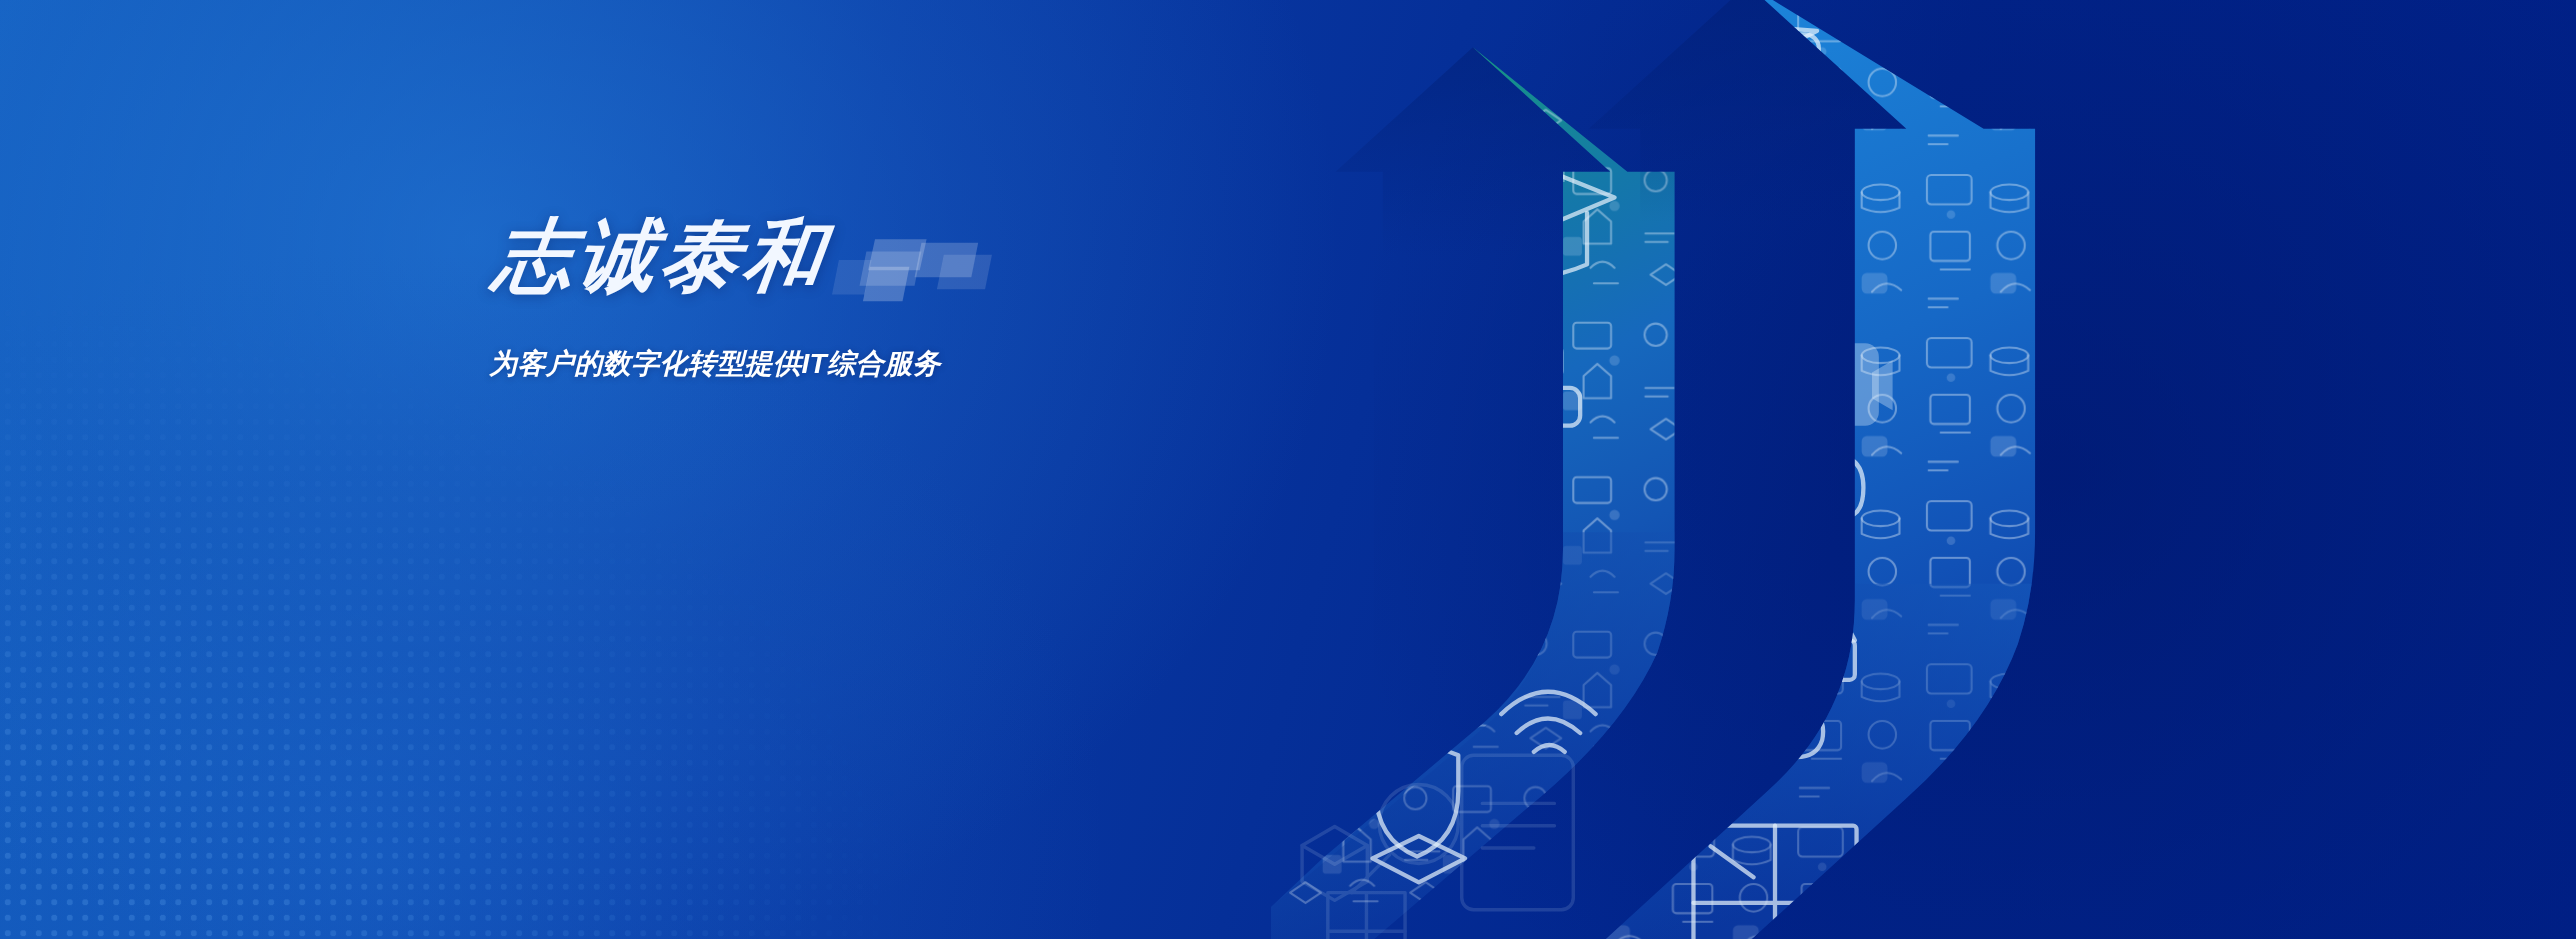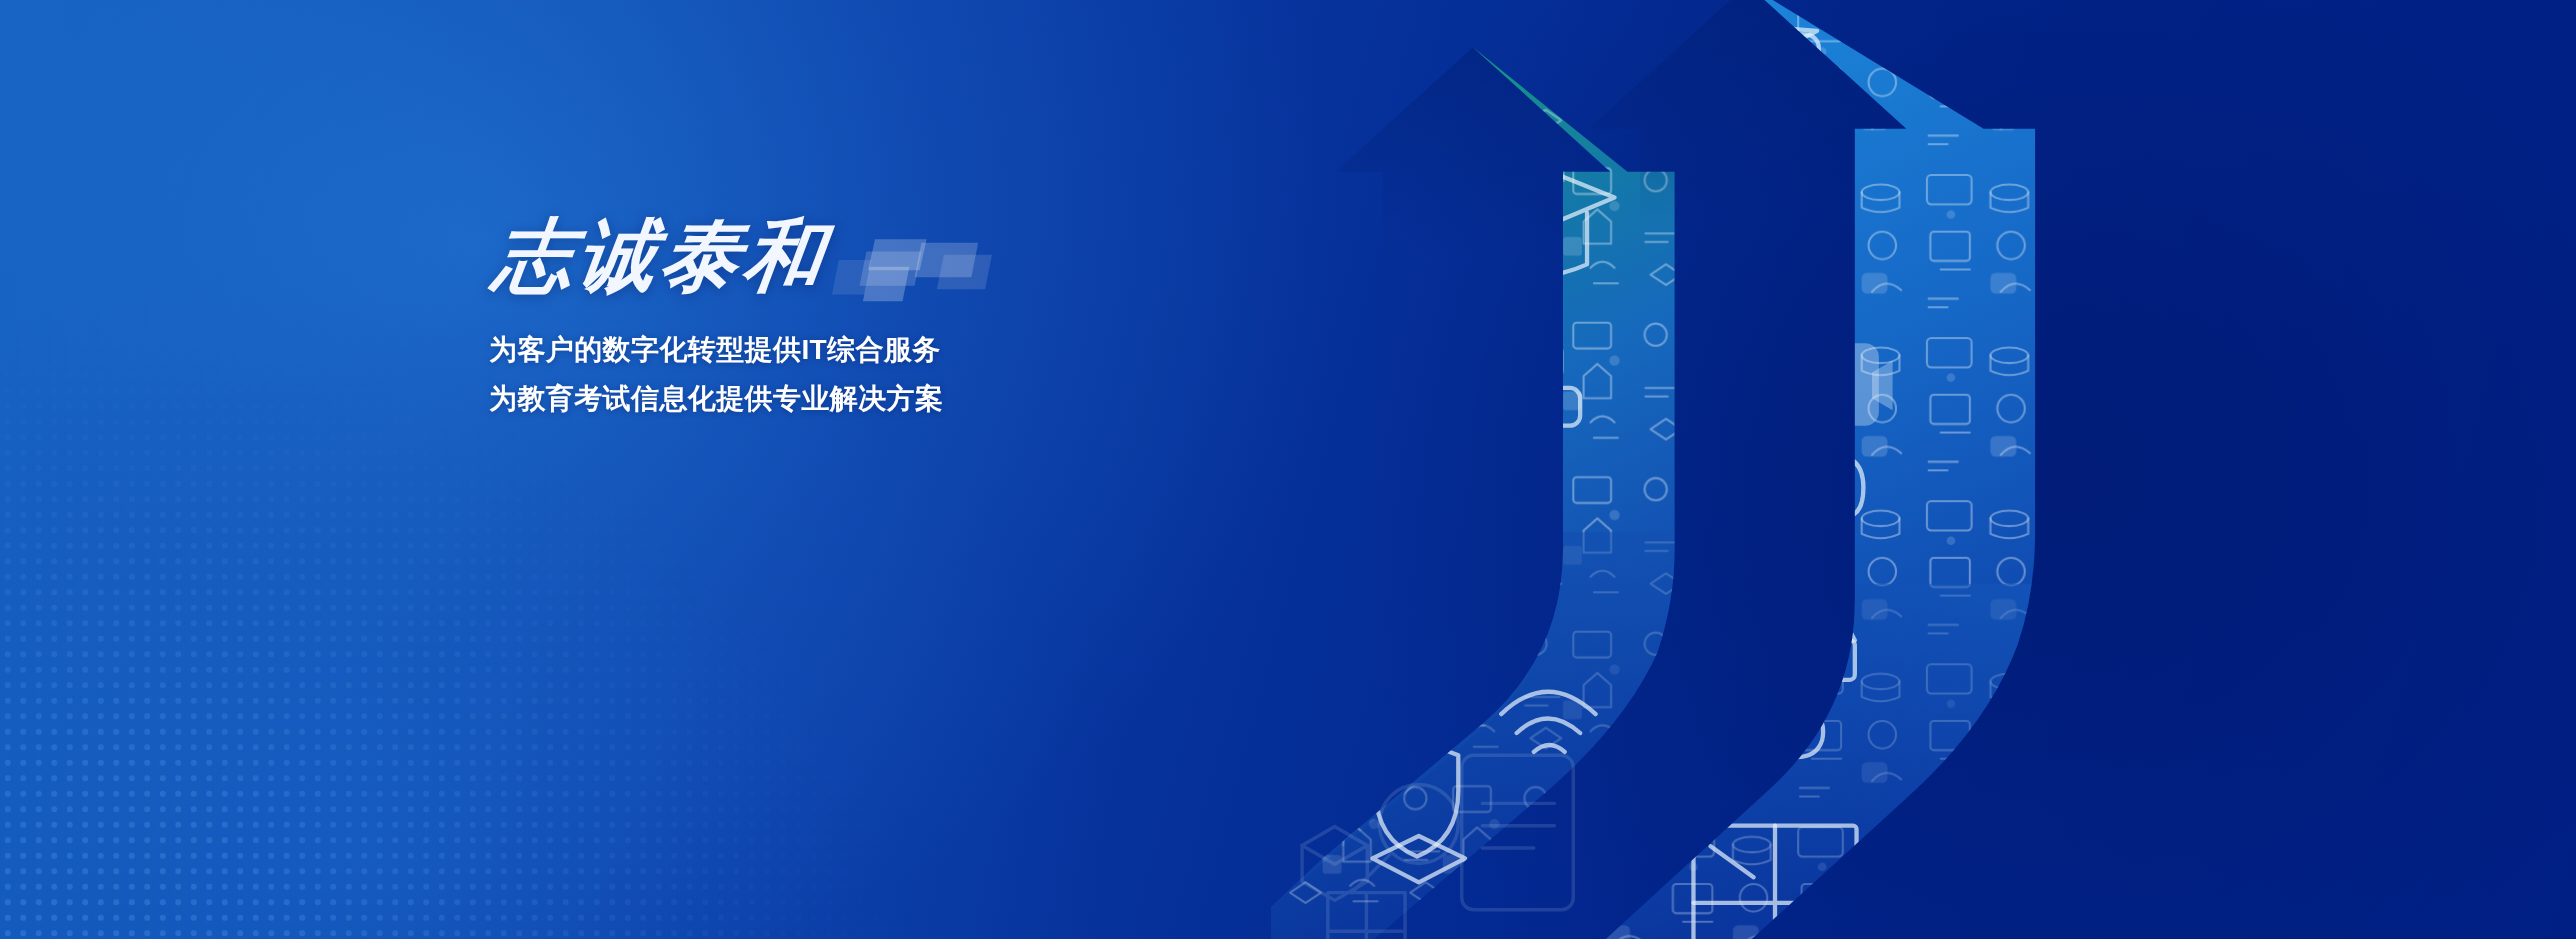--- a/index.html
+++ b/index.html
@@ -53,7 +53,7 @@
   .brand-mark{
     position:absolute;left:343px;top:15.5px;width:172px;height:74px;
   }
-  .tagline{margin-top:19px;}
+  .tagline{margin-top:33px;font-style:italic;}
   .tagline p{
     margin:0 0 16.3px 0;
     font-size:28px;line-height:33px;font-weight:700;letter-spacing:0.4px;

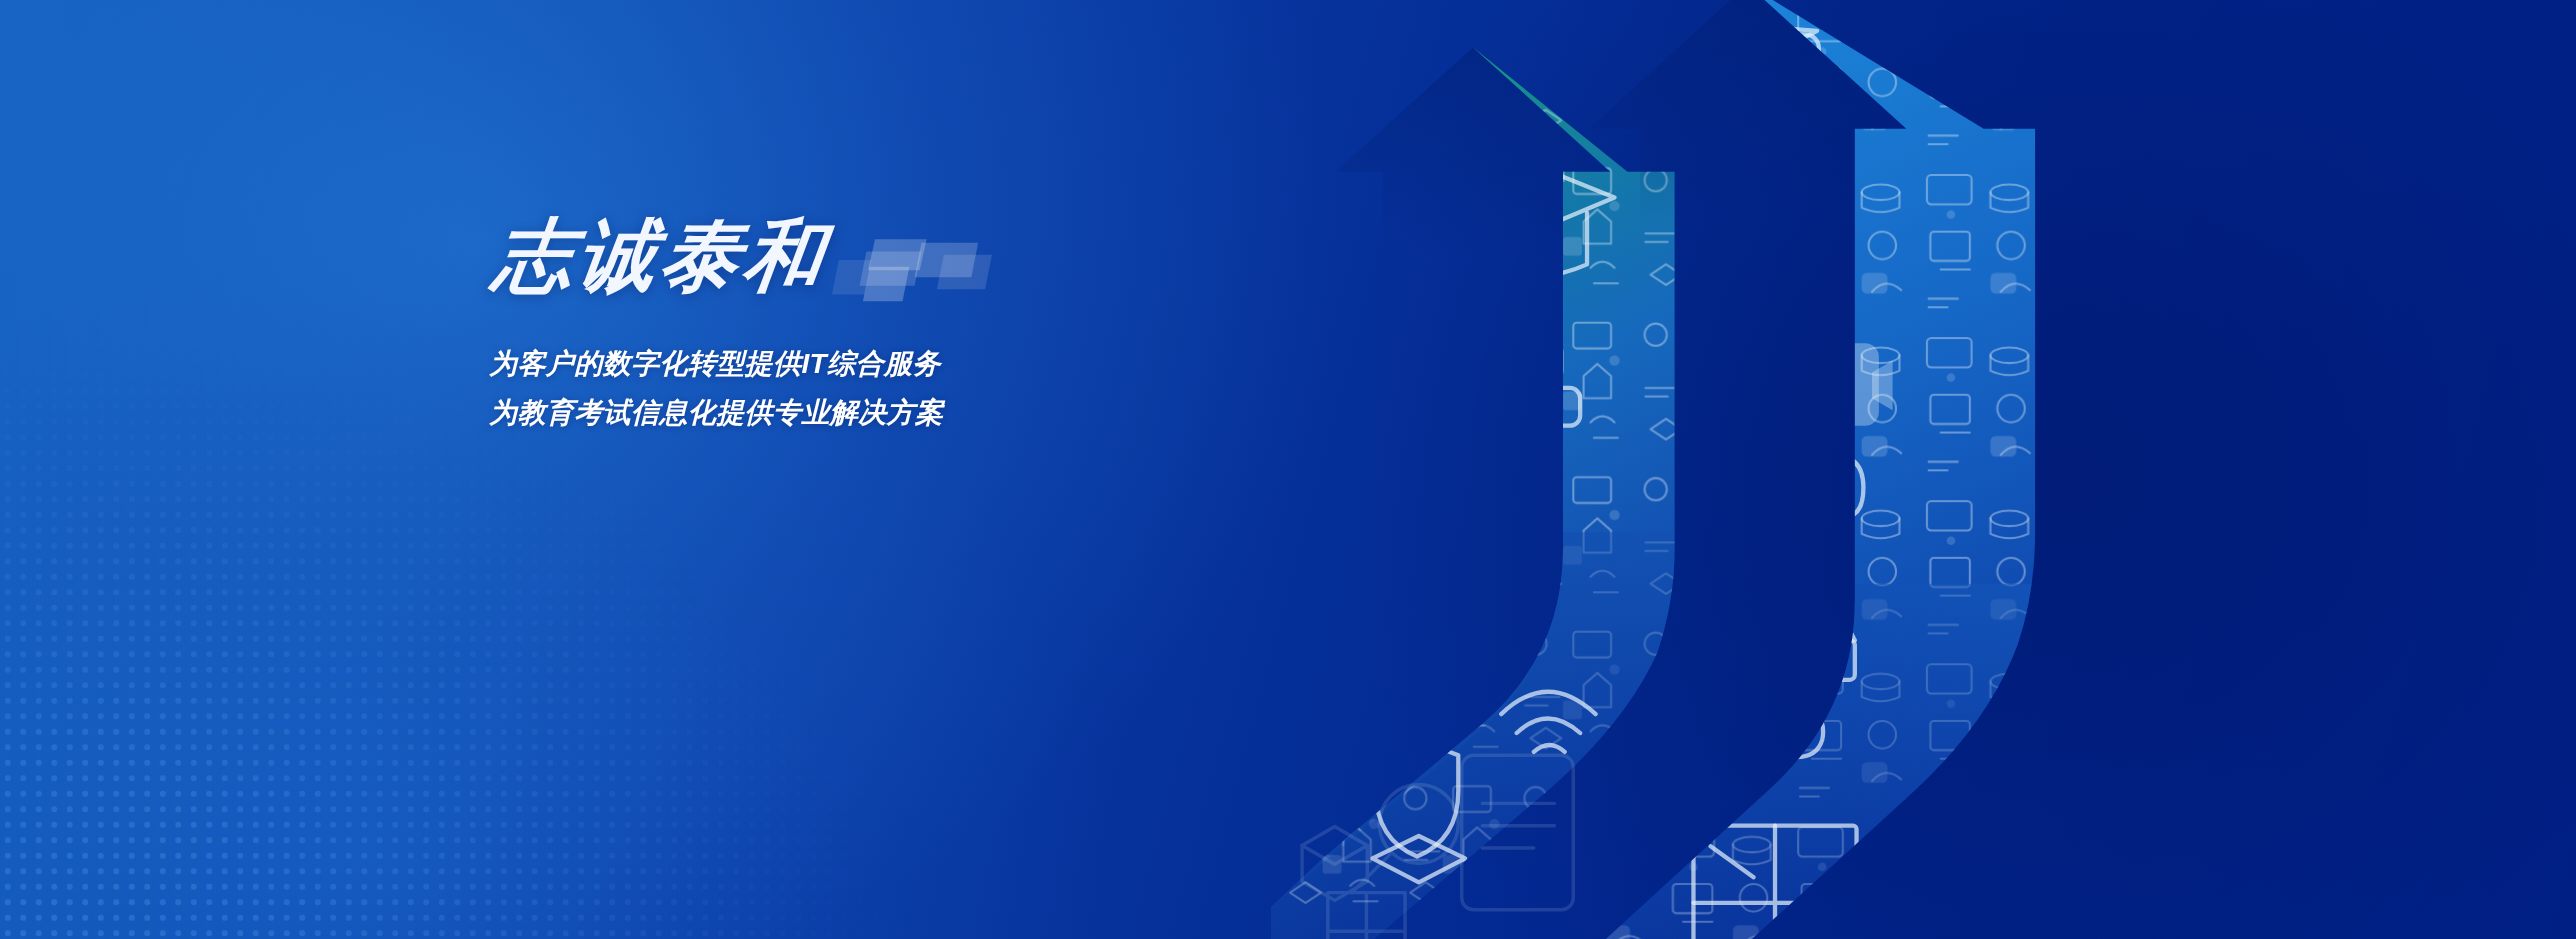--- a/index.html
+++ b/index.html
@@ -323,7 +323,6 @@
 
     <div class="tagline">
       <p>为客户的数字化转型提供IT综合服务</p>
-      <p>为教育考试信息化提供专业解决方案</p>
     </div>
 
   </div>

